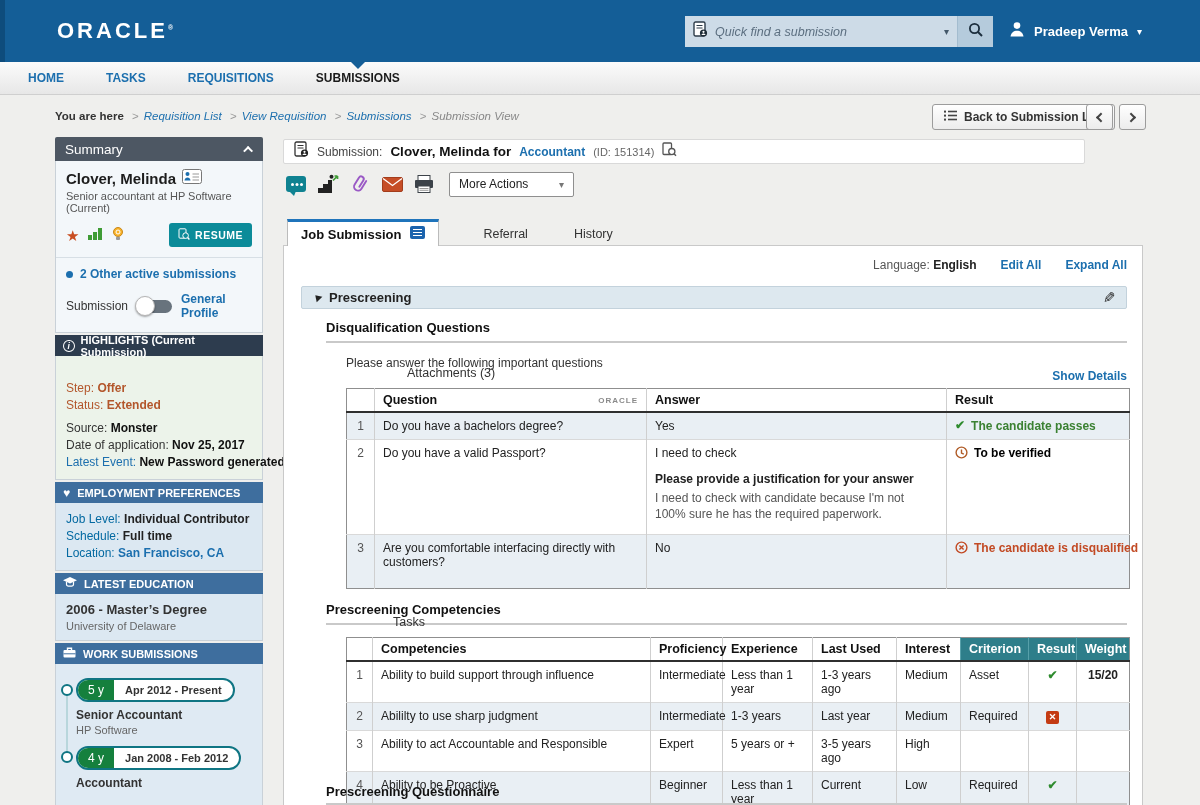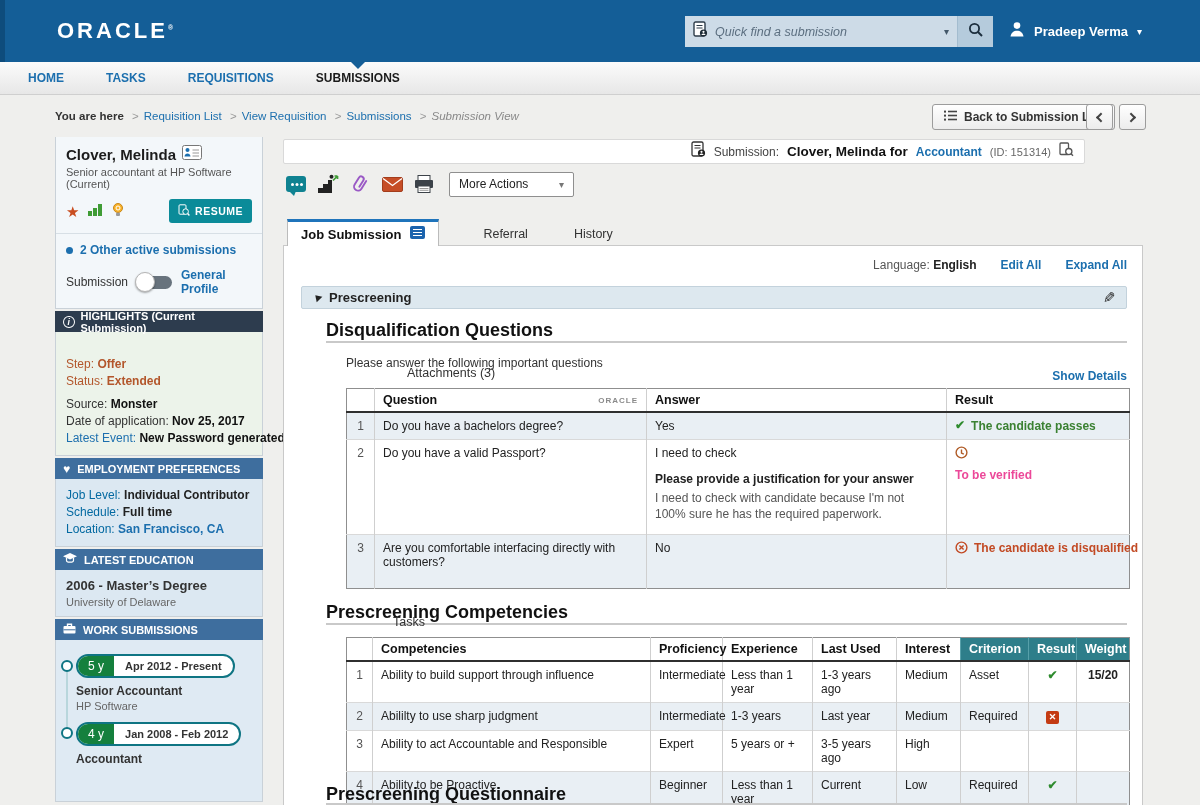--- a/index.html
+++ b/index.html
@@ -32,7 +32,7 @@
   .crumbs { position:absolute; top:110px; left:55px; font-size:11.5px; color:#444; }
   .crumbs .pfx { font-weight:bold; color:#333; }
   .crumbs .sep { color:#999; margin:0 5px; }
-  .crumbs a { color:#1c6fae; text-decoration:none; cursor:pointer; }
+  .crumbs a { color:#1c6fae; font-style:italic; text-decoration:none; cursor:pointer; }
   .crumbs .cur { color:#888; font-style:italic; }
   .btn { background:linear-gradient(#ffffff,#ececec); border:1px solid #9c9c9c; border-radius:3px; color:#333; cursor:pointer; }
   .back-btn { position:absolute; top:104px; left:932px; height:26px; display:flex; align-items:center; gap:7px; padding:0 11px; font-size:12px; font-weight:bold; }

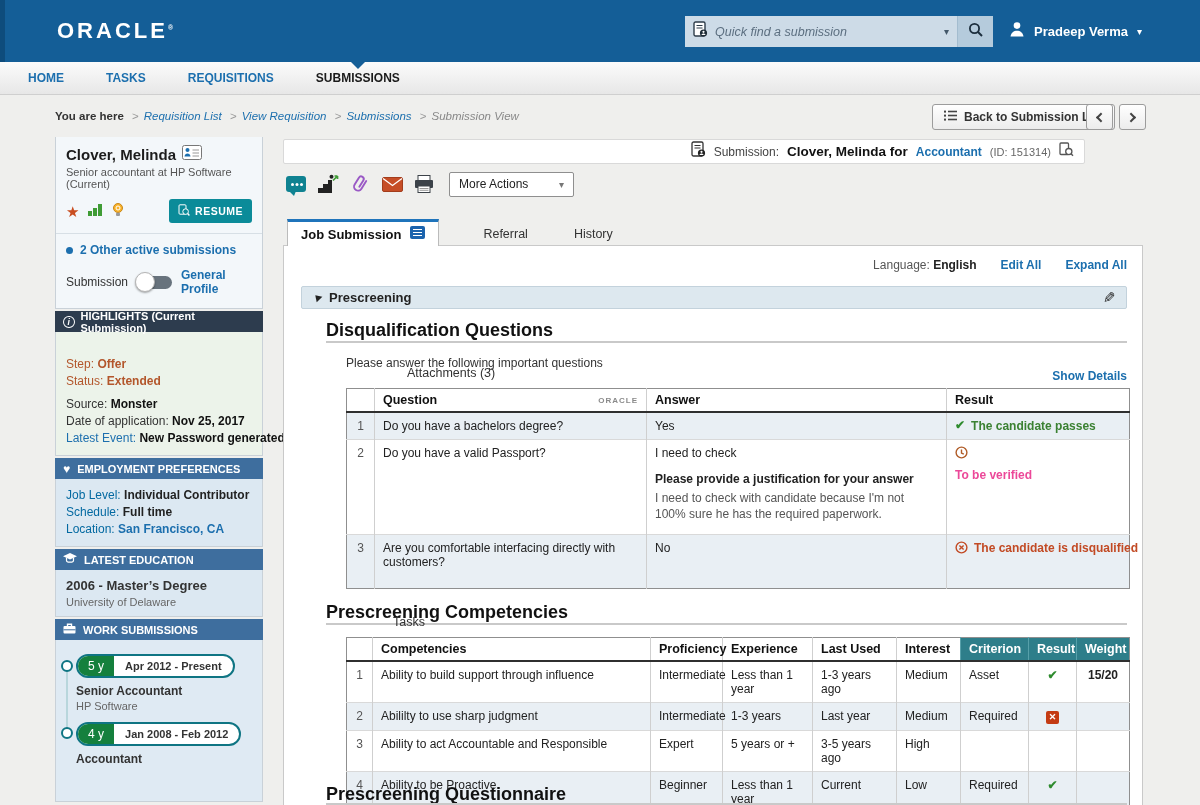--- a/index.html
+++ b/index.html
@@ -240,6 +240,10 @@
     </div>
 
   <div class="sidebar">
+    <div class="sb-header">
+      <span>Summary</span>
+      <span class="sb-chevup"></span>
+    </div>
 
     <div class="sb-card">
       <div class="cand-name">

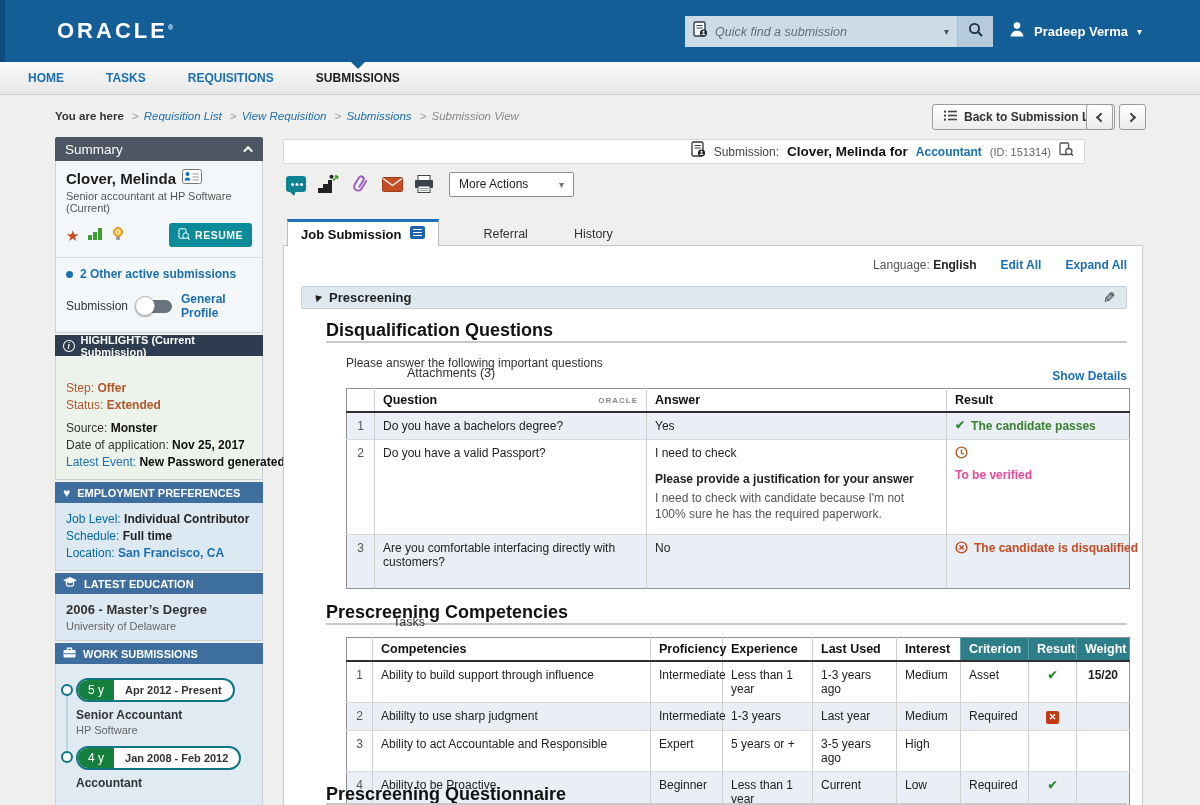--- a/index.html
+++ b/index.html
@@ -96,7 +96,7 @@
   .job .comp { font-size:11px; color:#666; margin-top:2px; }
 
   
-  .title-bar { position:absolute; left:283px; top:139px; width:802px; height:25px; background:#fff; border:1px solid #d9d9d9; border-radius:2px; display:flex; align-items:center; gap:8px; padding:0 10px;justify-content:flex-end; }
+  .title-bar { position:absolute; left:283px; top:139px; width:802px; height:25px; background:#fff; border:1px solid #d9d9d9; border-radius:2px; display:flex; align-items:center; gap:8px; padding:0 10px; }
   .title-bar .tlab { font-size:12px; color:#444; }
   .title-bar .tname { font-size:13.5px; font-weight:bold; color:#111; }
   .title-bar .tjob { font-size:12px; font-weight:bold; color:#1c6fae; cursor:pointer; }

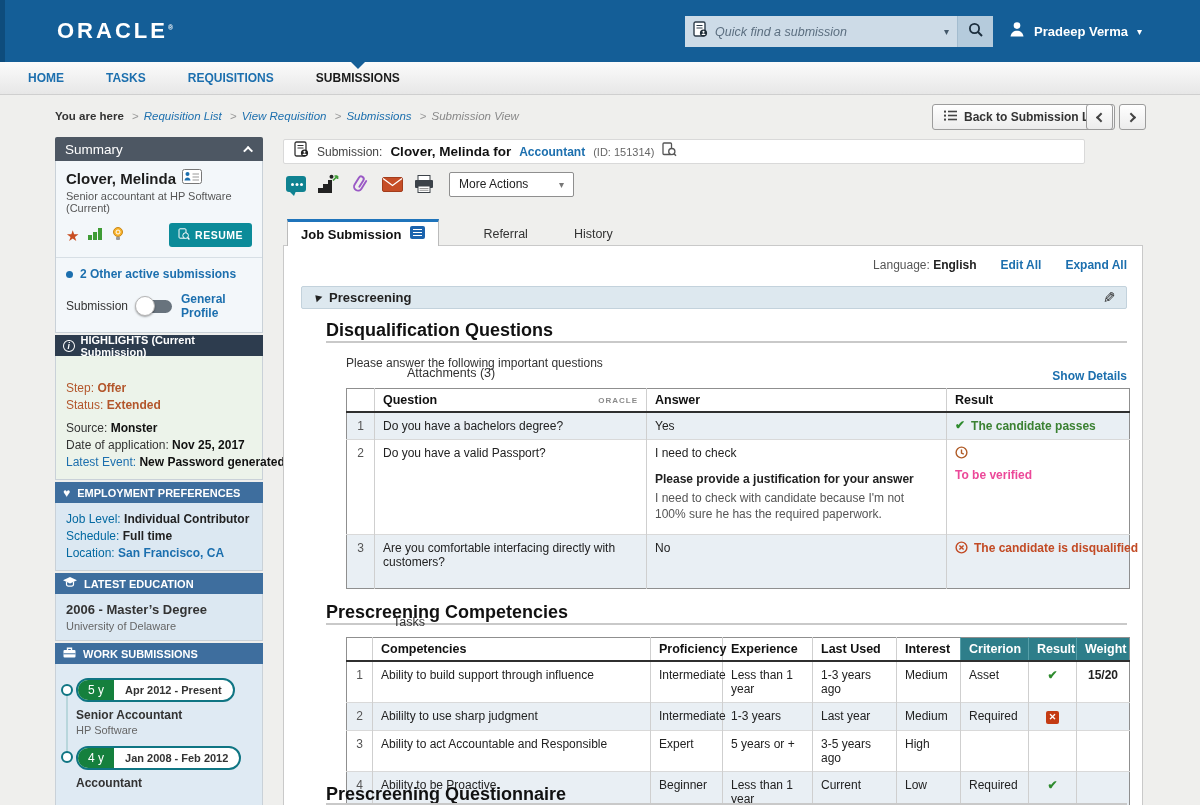--- a/index.html
+++ b/index.html
@@ -126,7 +126,7 @@
   .ps-bar .pstitle { font-size:13px; font-weight:bold; color:#222; }
   .pencil { margin-left:auto; font-size:15px; color:#222; transform:scaleX(-1); cursor:pointer; line-height:1; }
 
-  .h-sec { position:absolute; left:42px; font-size:18px; font-weight:bold; color:#111; }
+  .h-sec { position:absolute; left:42px; font-size:13px; font-weight:bold; color:#111; }
   .h-line { position:absolute; left:42px; right:15px; height:2px; background:#c9c9c9; }
   .intro { position:absolute; left:62px; top:110px; font-size:12px; color:#333; }
   .show-details { position:absolute; right:15px; top:123px; }

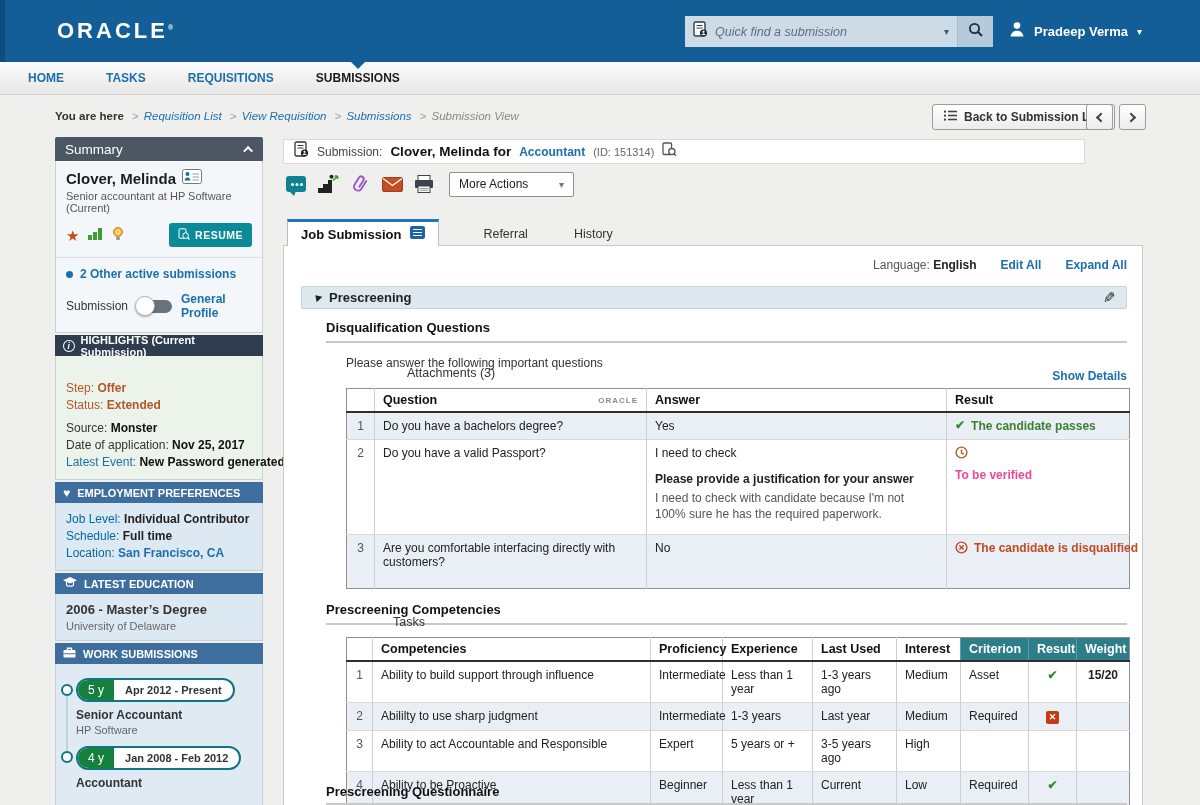--- a/index.html
+++ b/index.html
@@ -143,7 +143,7 @@
   .wmark { margin-left:auto; font-size:8px; color:#8a8a8a; letter-spacing:1px; font-weight:bold; }
   .res { display:flex; align-items:flex-start; gap:6px; font-size:12px; font-weight:bold; white-space:nowrap; }
   .res.pass { color:#3b8132; }
-  .res.verify { color:#ec4899;flex-direction:column; }
+  .res.verify { color:#000000; }
   .res.disq { color:#c24a24; }
   .res .ck { color:#2e8b2e; font-size:12px; line-height:13px; }
   .ans-note-title { font-weight:bold; margin-top:12px; }

